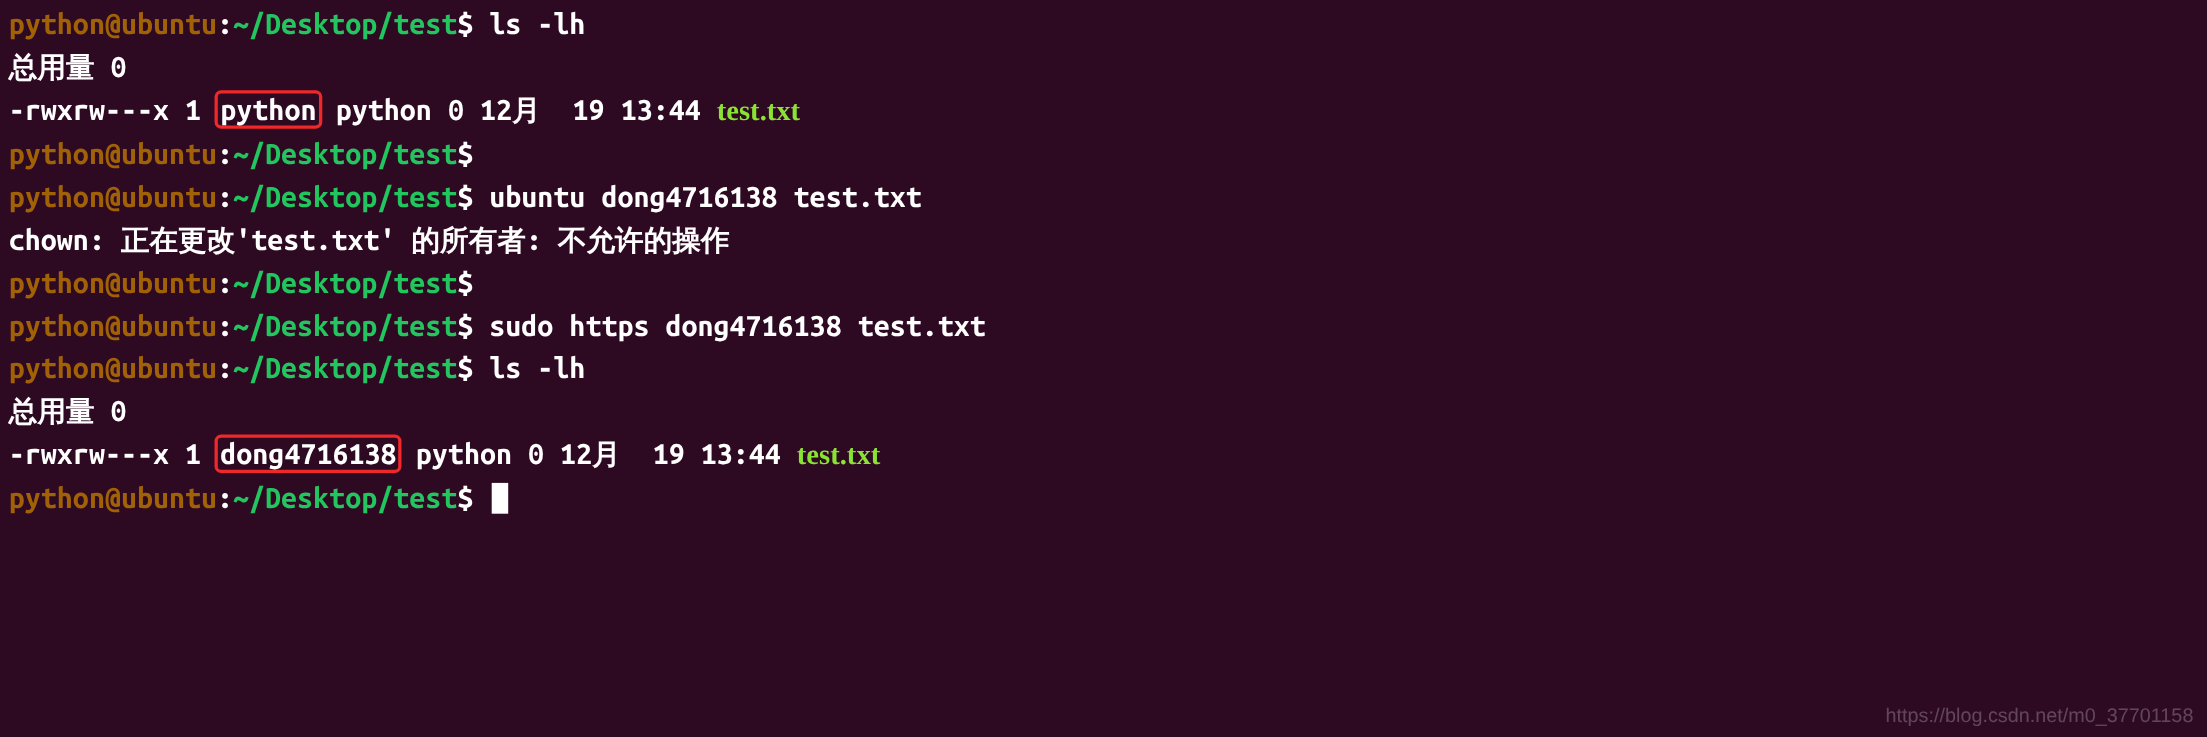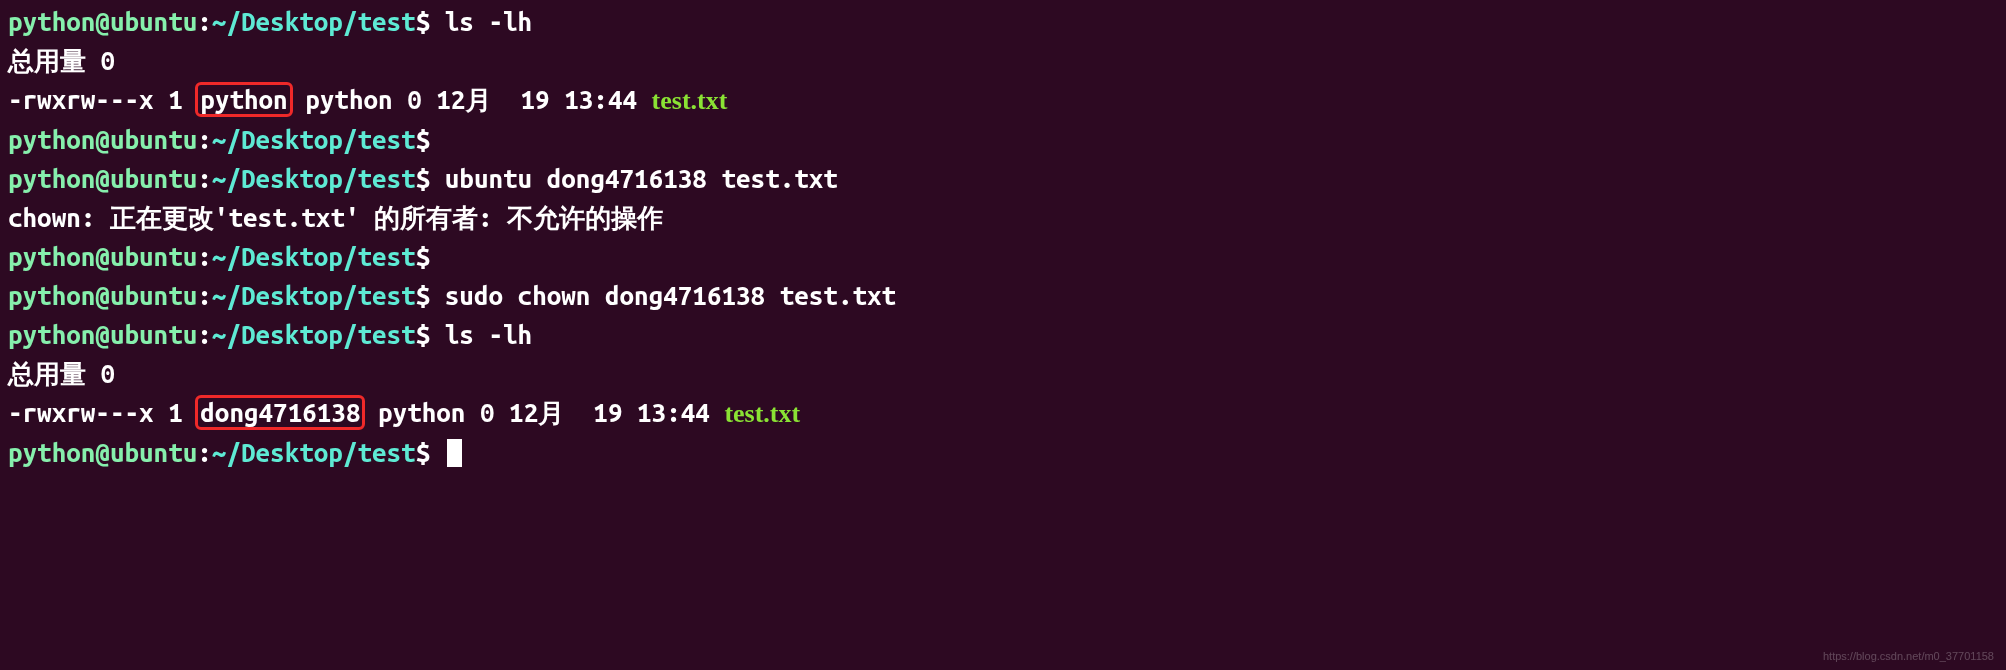--- a/index.html
+++ b/index.html
@@ -20,7 +20,7 @@
       white-space: pre;
       position: relative;
     }
-    .user { color: #86efac; }
+    .user { color: #a16207; }
     .path { color: #5eead4; }
     .white { color: #ffffff; }
     .file { color: #8ae234; font-family: Liberation Serif, serif; }

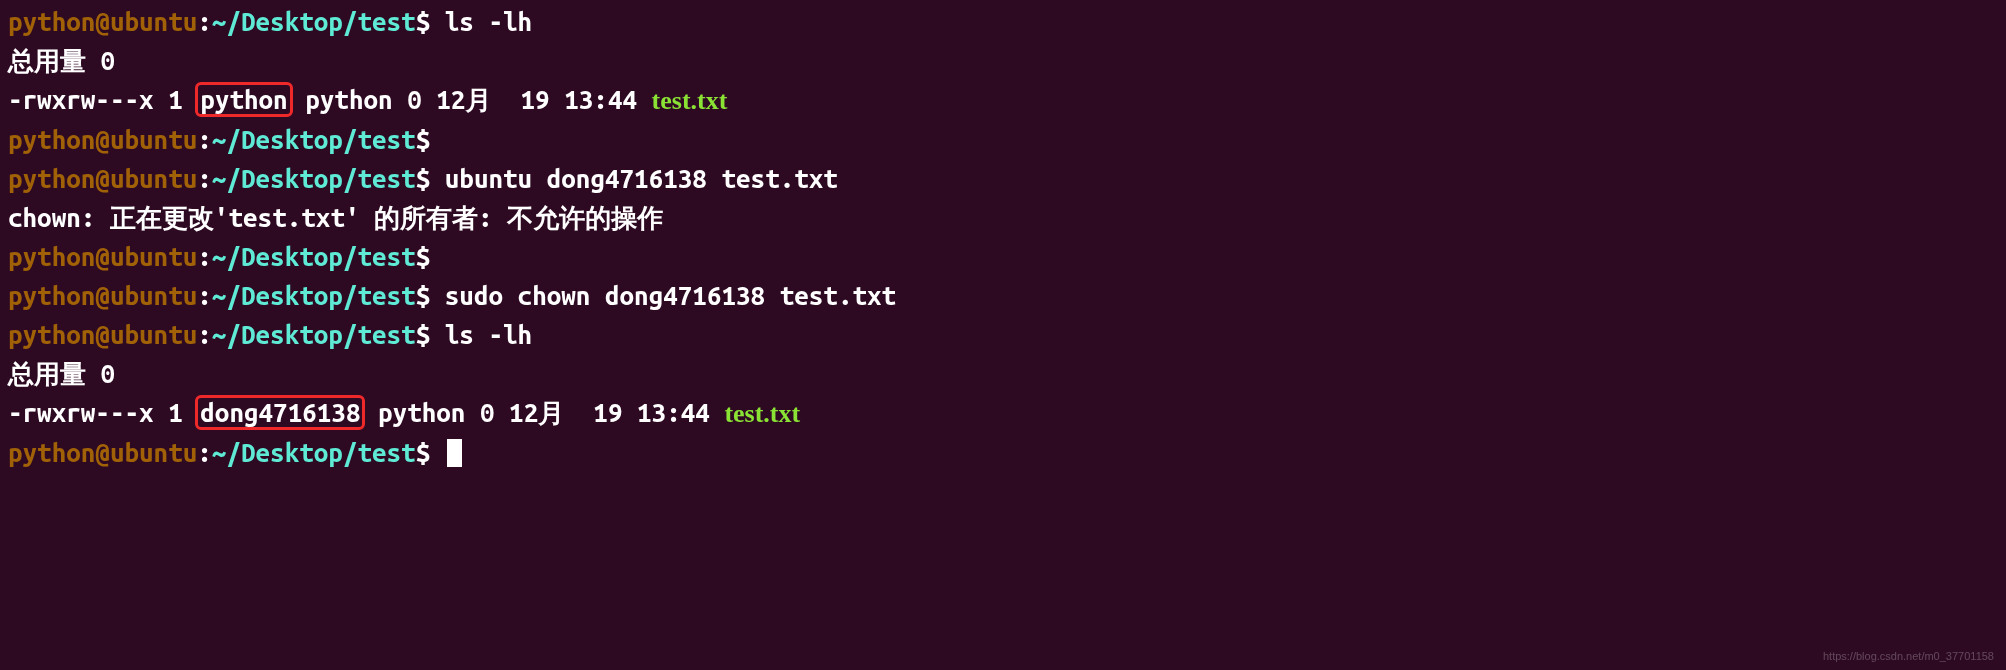--- a/index.html
+++ b/index.html
@@ -21,7 +21,7 @@
       position: relative;
     }
     .user { color: #a16207; }
-    .path { color: #5eead4; }
+    .path { color: #22c55e; }
     .white { color: #ffffff; }
     .file { color: #8ae234; font-family: Liberation Serif, serif; }
     .redbox {

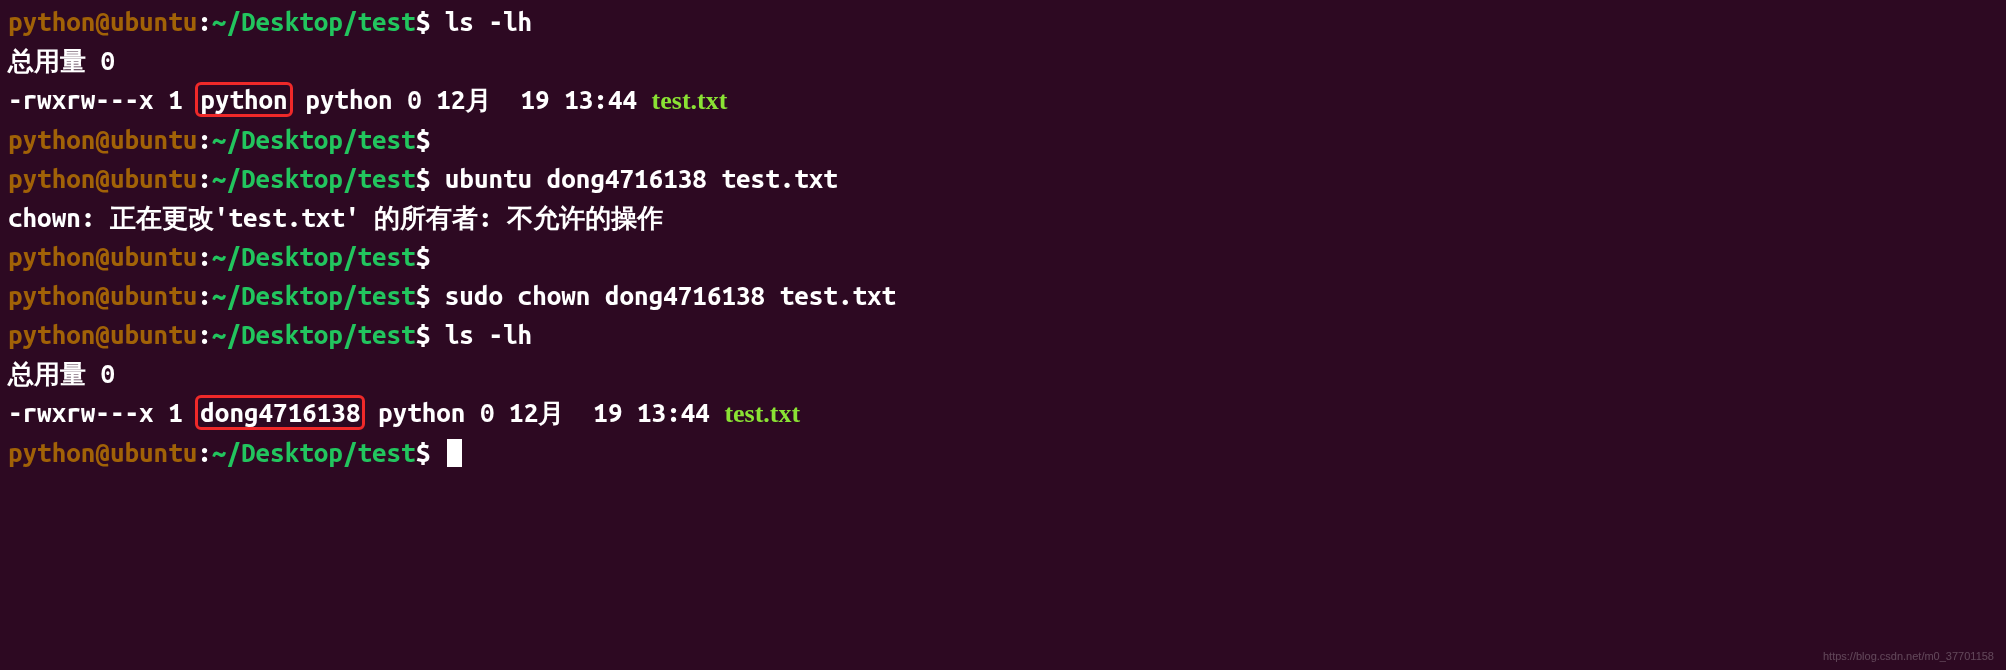--- a/index.html
+++ b/index.html
@@ -65,7 +65,7 @@
 
 <div class="line"><span class="user">python@ubuntu</span><span class="white">:</span><span class="path">~/Desktop/test</span><span class="white">$</span><span class="white"></span></div>
 
-<div class="line"><span class="user">python@ubuntu</span><span class="white">:</span><span class="path">~/Desktop/test</span><span class="white">$</span><span class="white"> </span><span class="white">sudo chown dong4716138 test.txt</span></div>
+<div class="line"><span class="user">python@ubuntu</span><span class="white">:</span><span class="path">~/Desktop/test</span><span class="white">$</span><span class="white"> </span><span class="white">sudo https dong4716138 test.txt</span></div>
 
 <div class="line"><span class="user">python@ubuntu</span><span class="white">:</span><span class="path">~/Desktop/test</span><span class="white">$</span><span class="white"> </span><span class="white">ls -lh</span></div>
 

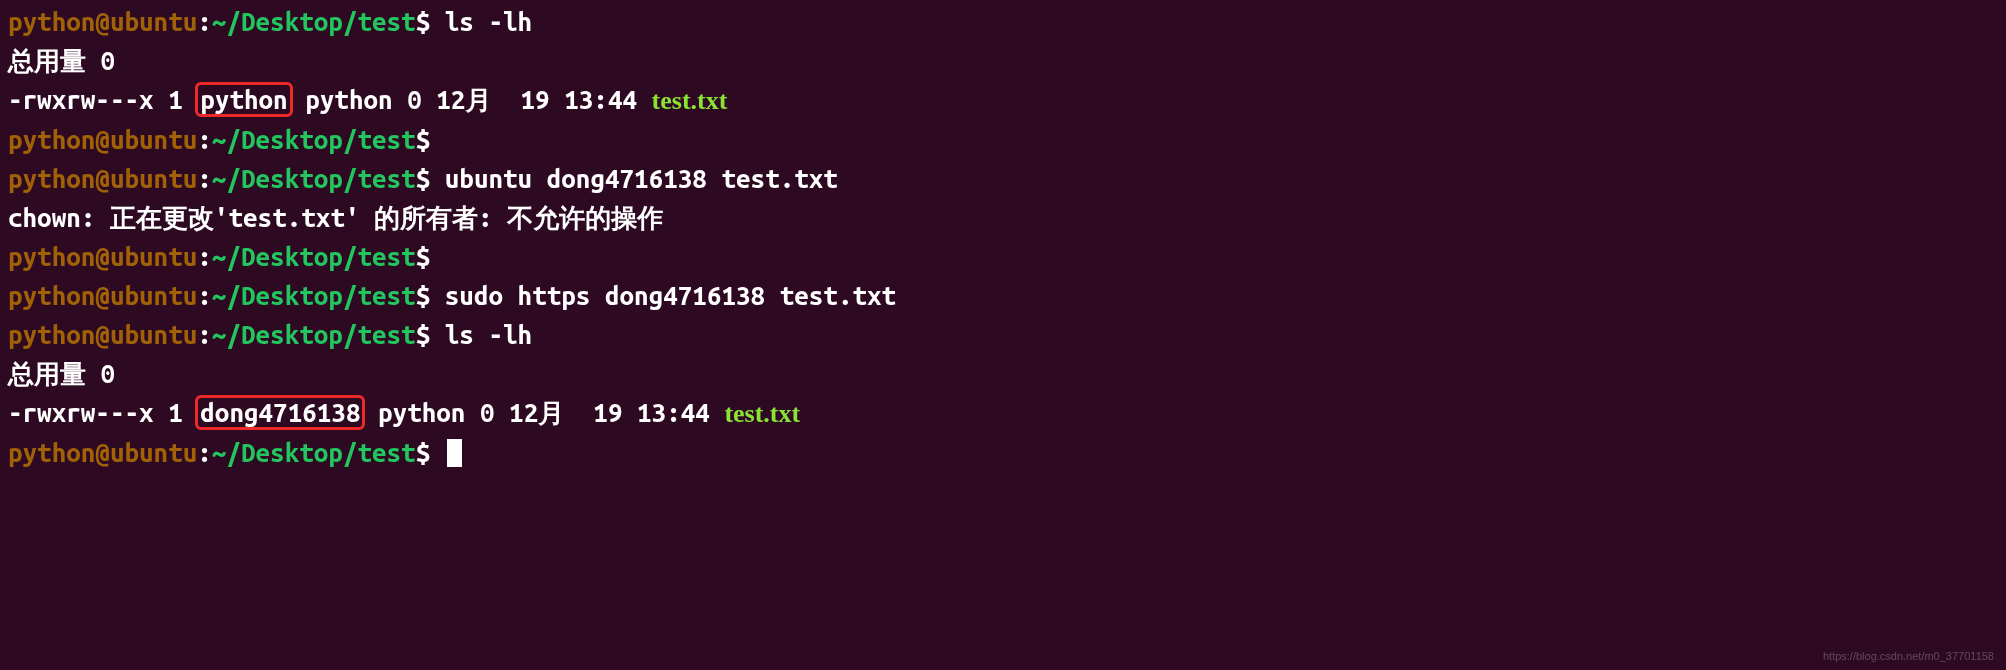--- a/index.html
+++ b/index.html
@@ -43,7 +43,7 @@
       right: 12px;
       bottom: 6px;
       color: rgba(255,255,255,0.25);
-      font-size: 11px;
+      font-size: 18px;
       font-weight: normal;
       font-family: sans-serif;
     }

